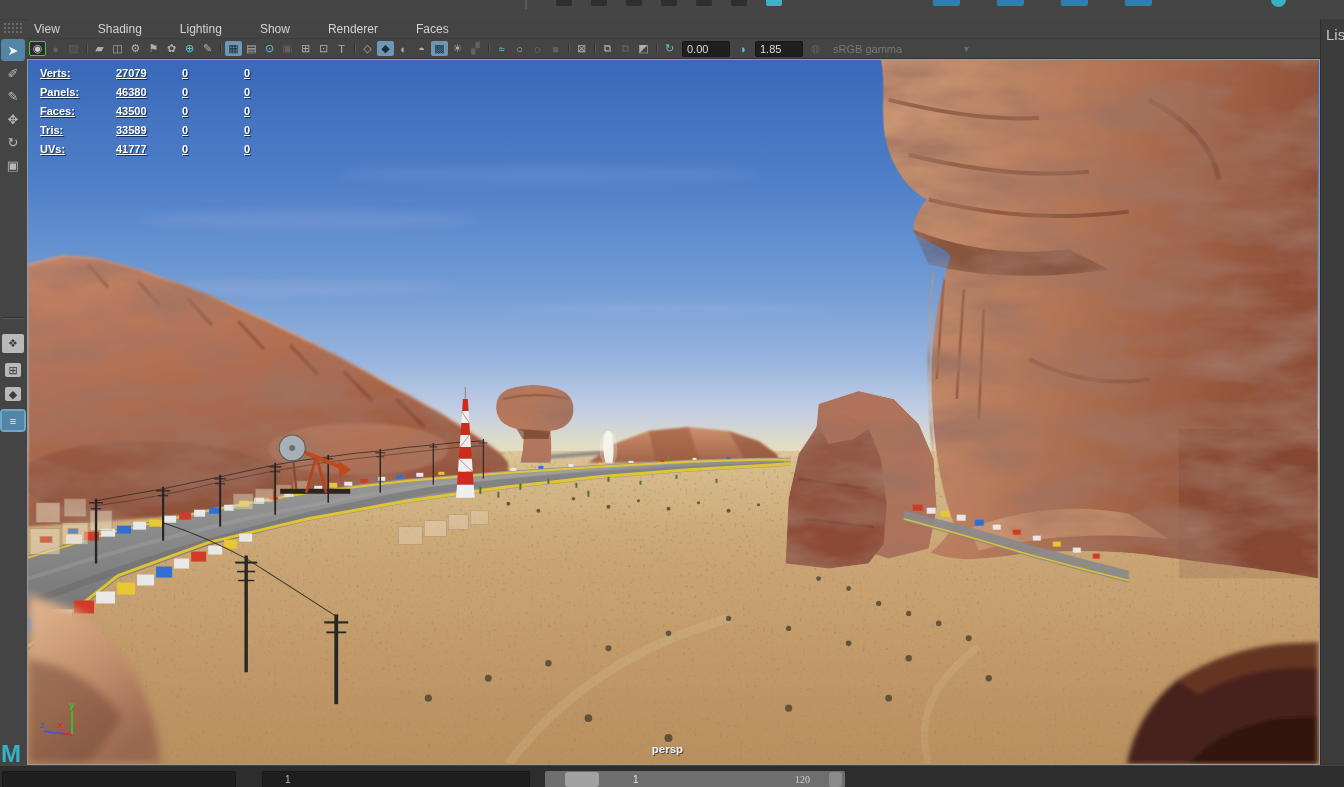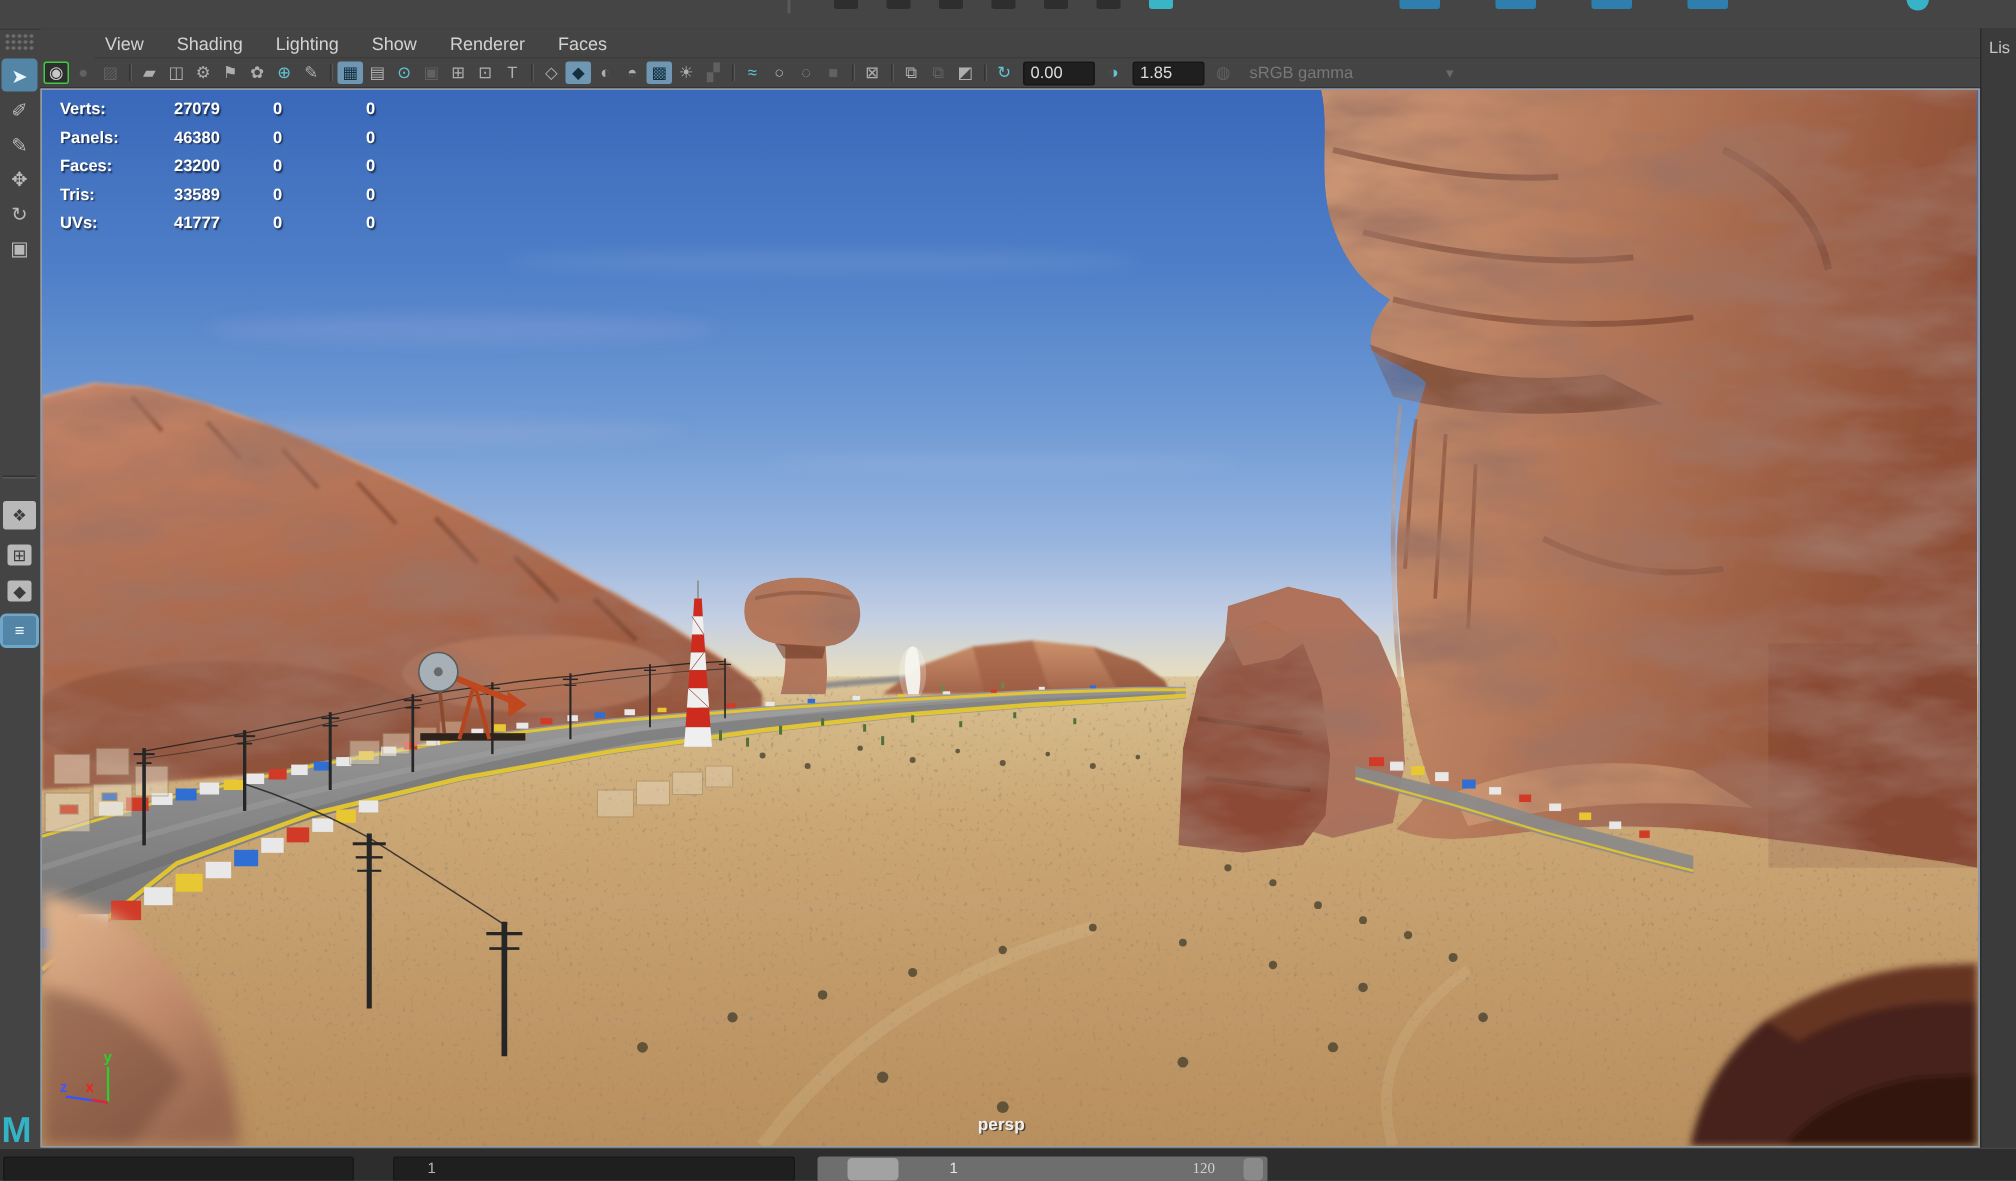--- a/index.html
+++ b/index.html
@@ -29,7 +29,7 @@
 
   
   .main-panel{position:absolute;left:27px;top:19px;width:1293px;height:746px;display:flex;flex-direction:column;background:#444;}
-  .panel-menubar{height:19px;display:flex;align-items:center;gap:22px;padding-left:7px;font-size:12px;color:#d2d2d2;border-bottom:1px solid #3c3c3c;margin-left:36px;}
+  .panel-menubar{height:19px;display:flex;align-items:center;gap:38px;padding-left:7px;font-size:12px;color:#d2d2d2;border-bottom:1px solid #3c3c3c;}
   .menu-item{cursor:default;}
   .panel-toolbar{height:19px;display:flex;align-items:center;padding-left:2px;gap:1px;border-bottom:1px solid #333;}
   .ticon{min-width:17px;height:15px;display:flex;align-items:center;justify-content:center;font-size:11px;color:#aeaeae;border-radius:2px;cursor:default;}

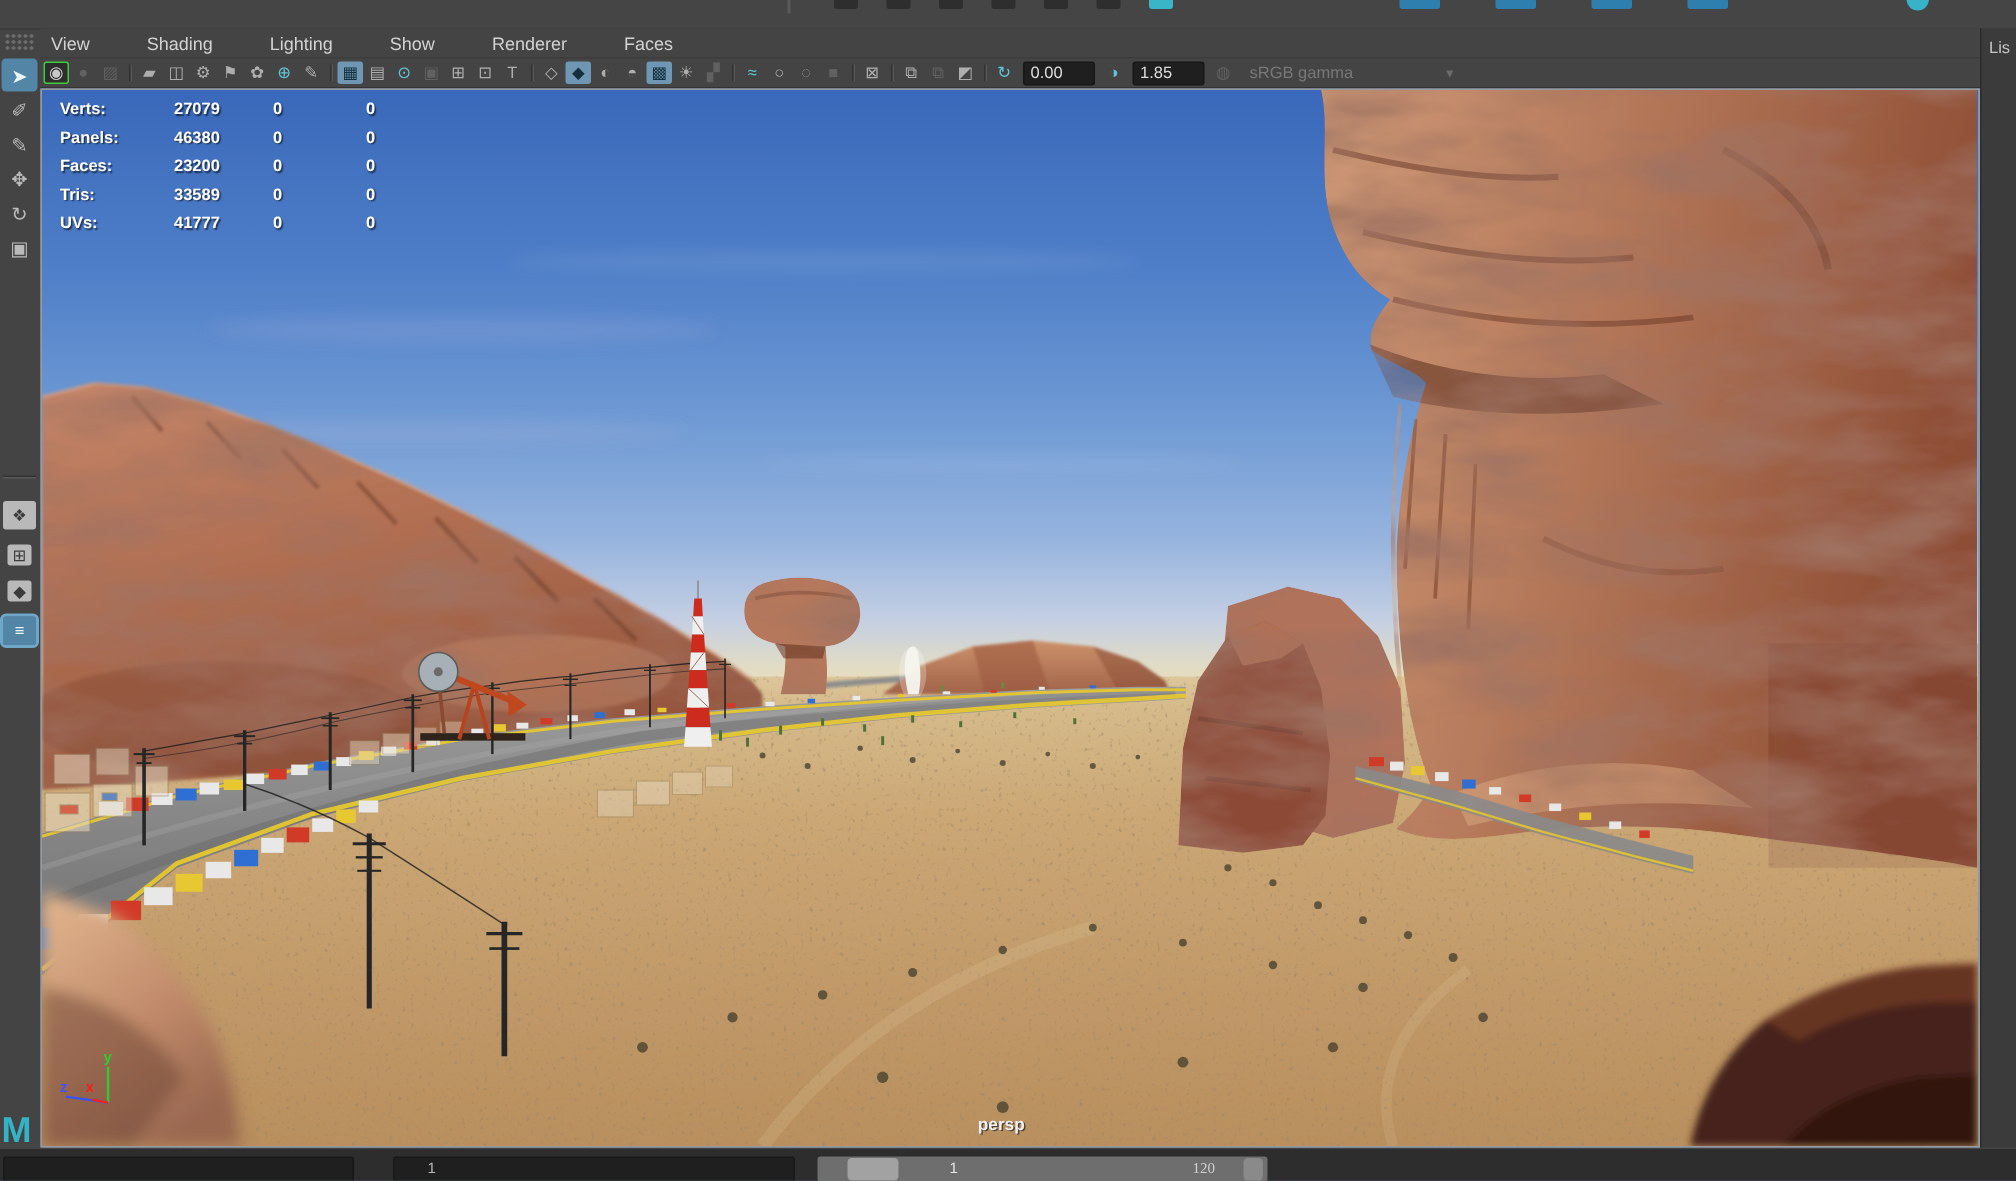--- a/index.html
+++ b/index.html
@@ -55,7 +55,7 @@
 
   
   .right-strip{position:absolute;right:0;top:19px;width:24px;height:746px;background:#3b3b3b;border-left:1px solid #2c2c2c;
-       font-size:11px;color:#c6c6c6;padding:7px 0 0 5px;box-sizing:border-box;overflow:hidden;white-space:nowrap;}
+       font-size:15px;color:#c6c6c6;padding:7px 0 0 5px;box-sizing:border-box;overflow:hidden;white-space:nowrap;}
 
   
   .bottom-strip{position:absolute;left:0;top:766px;width:1344px;height:21px;background:#2d2d2d;}

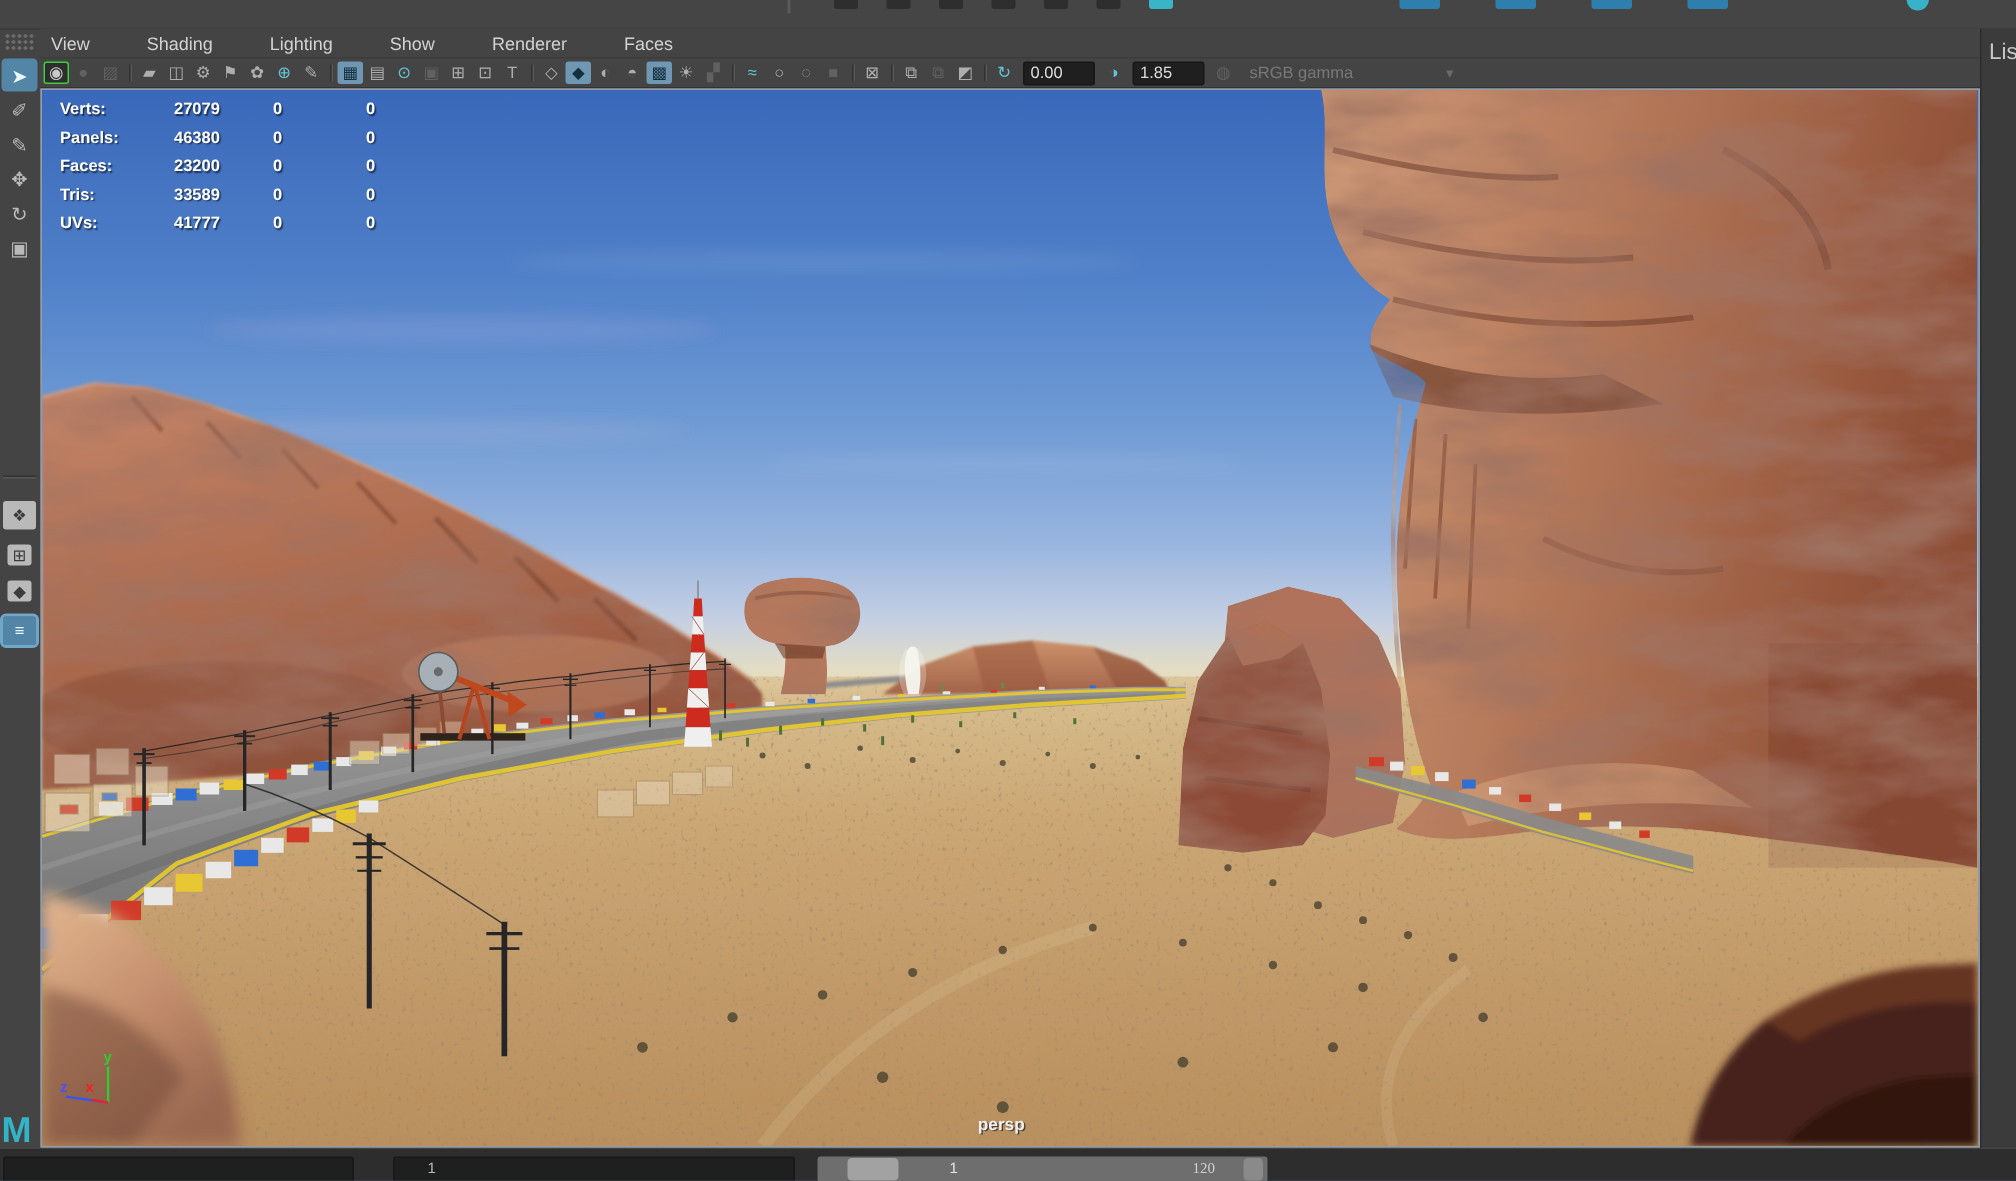--- a/index.html
+++ b/index.html
@@ -49,7 +49,7 @@
 
   
   .hud{position:absolute;left:12px;top:7px;display:grid;grid-template-columns:76px 66px 62px 62px;row-gap:7px;
-       font-size:11px;font-weight:bold;color:#ffffff;text-shadow:1px 1px 1px rgba(0,0,0,.6);pointer-events:none;}
+       font-size:11px;font-weight:bold;color:#ffffff;text-shadow:1px 1px 1px rgba(0,0,0,.6);pointer-events:none;text-decoration:underline;}
   .hud-row{display:contents;}
   .hud .num{}
 

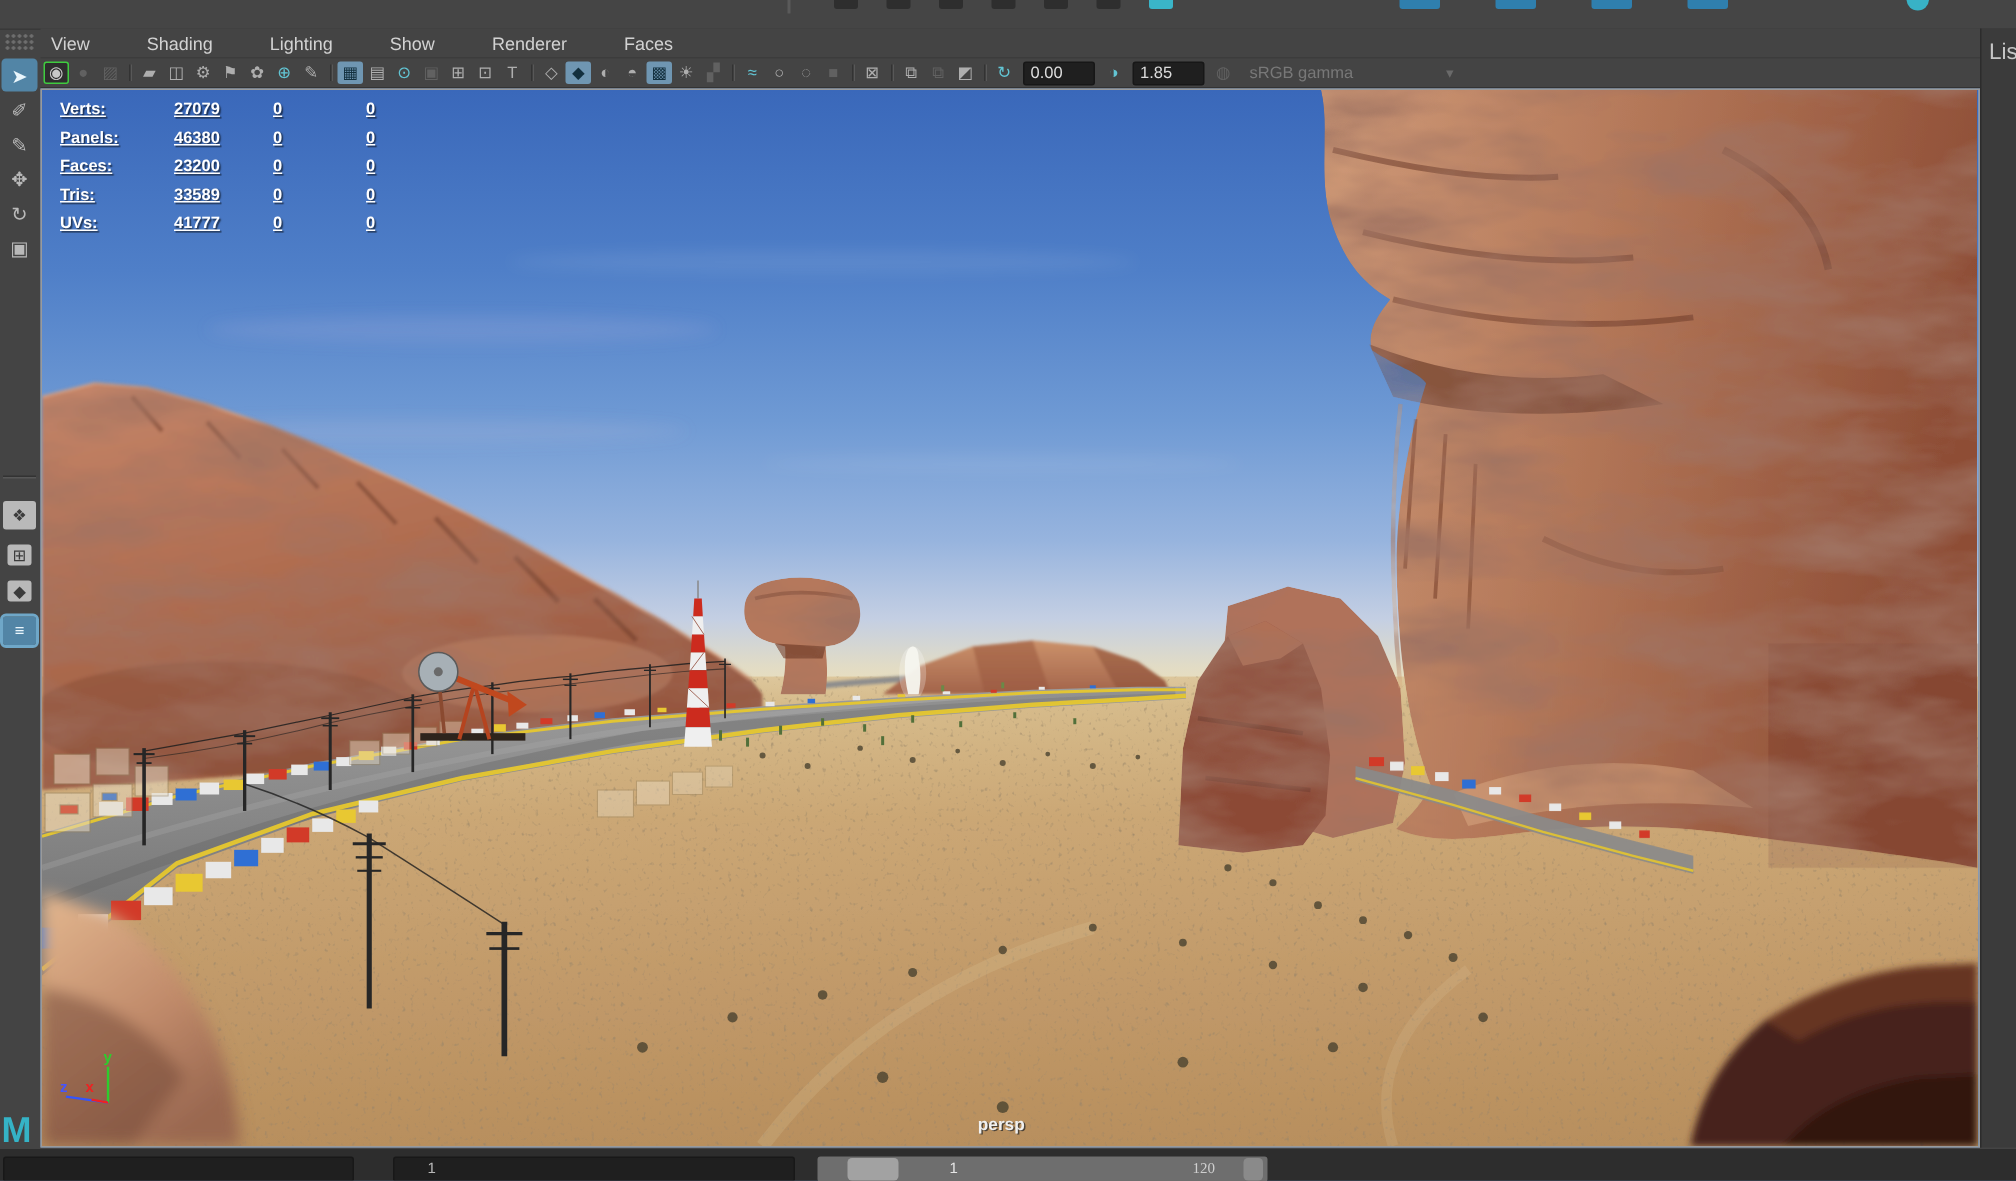--- a/index.html
+++ b/index.html
@@ -727,7 +727,7 @@
 
           <div class="hud-row">
             <span>Faces:</span>
-            <span class="num">23200</span>
+            <span class="num">43500</span>
             <span class="num">0</span>
             <span class="num">0</span>
           </div>

